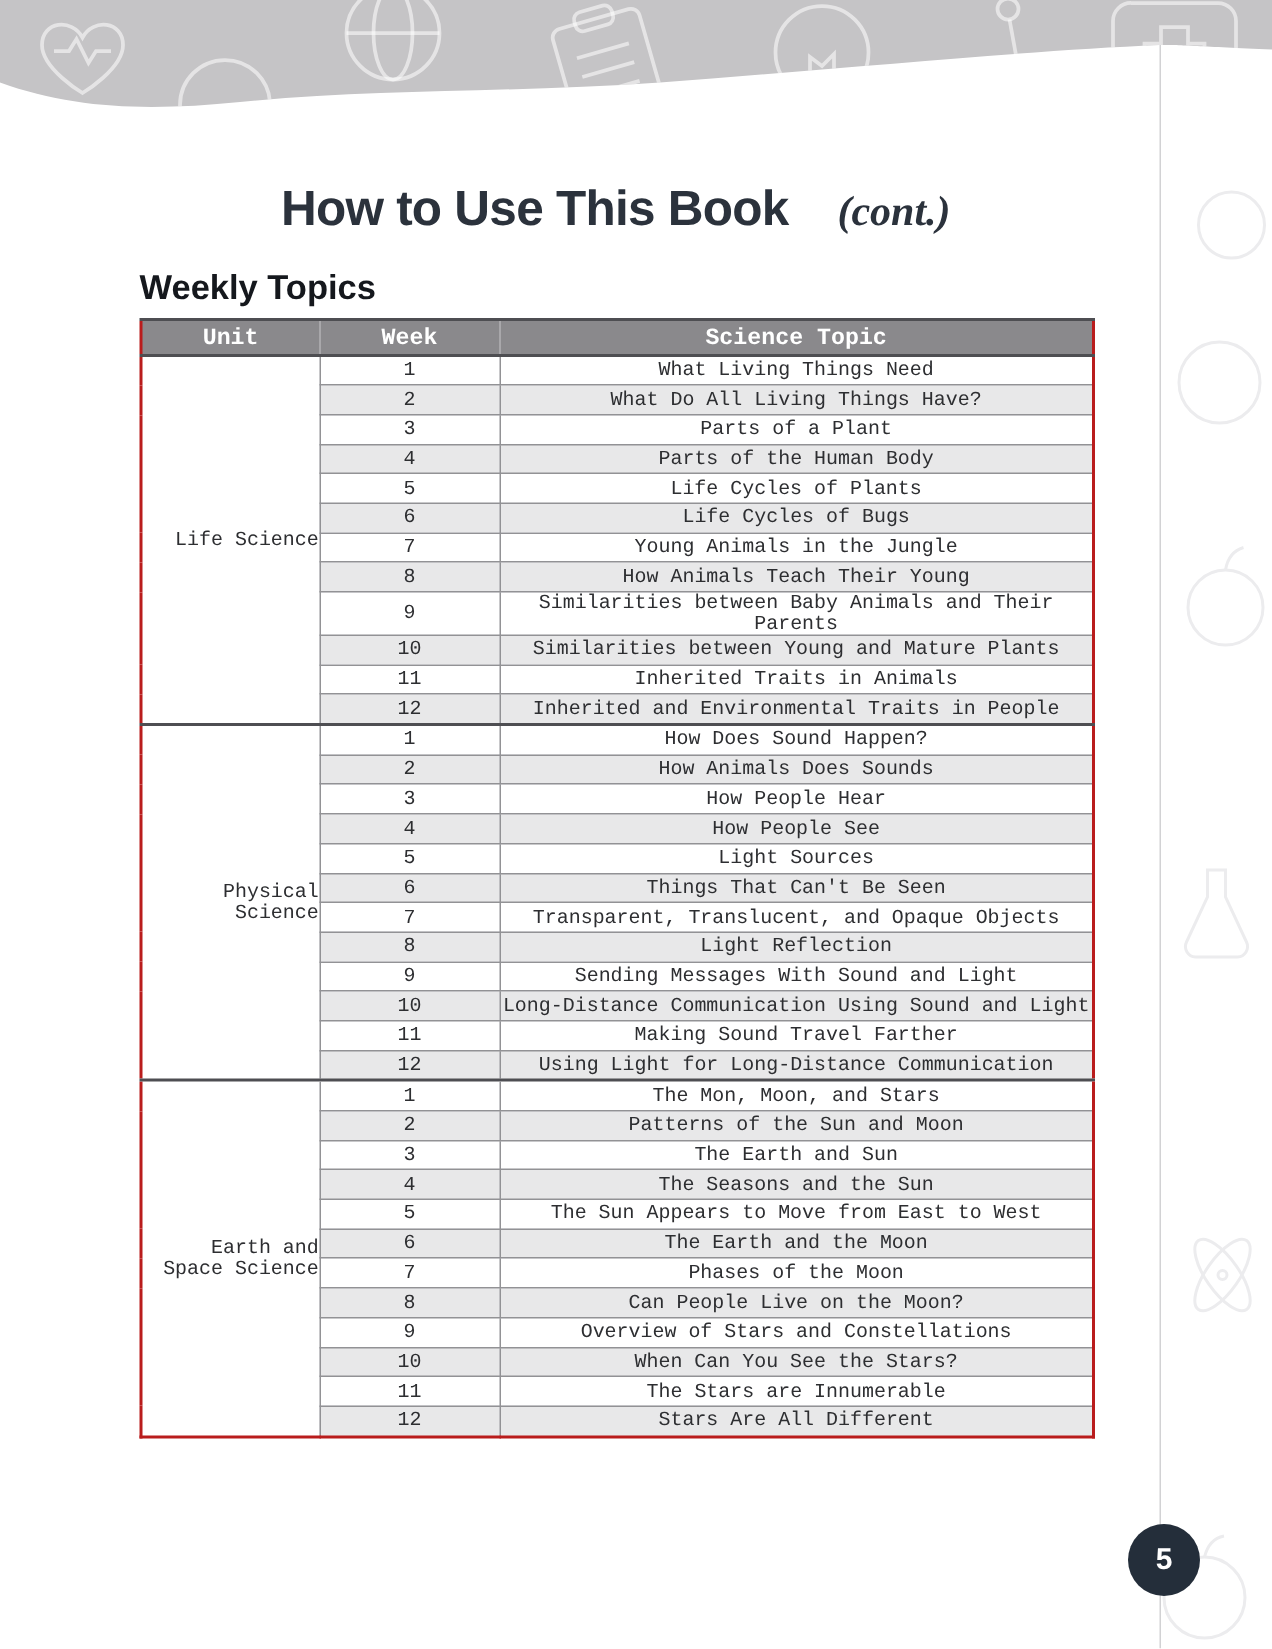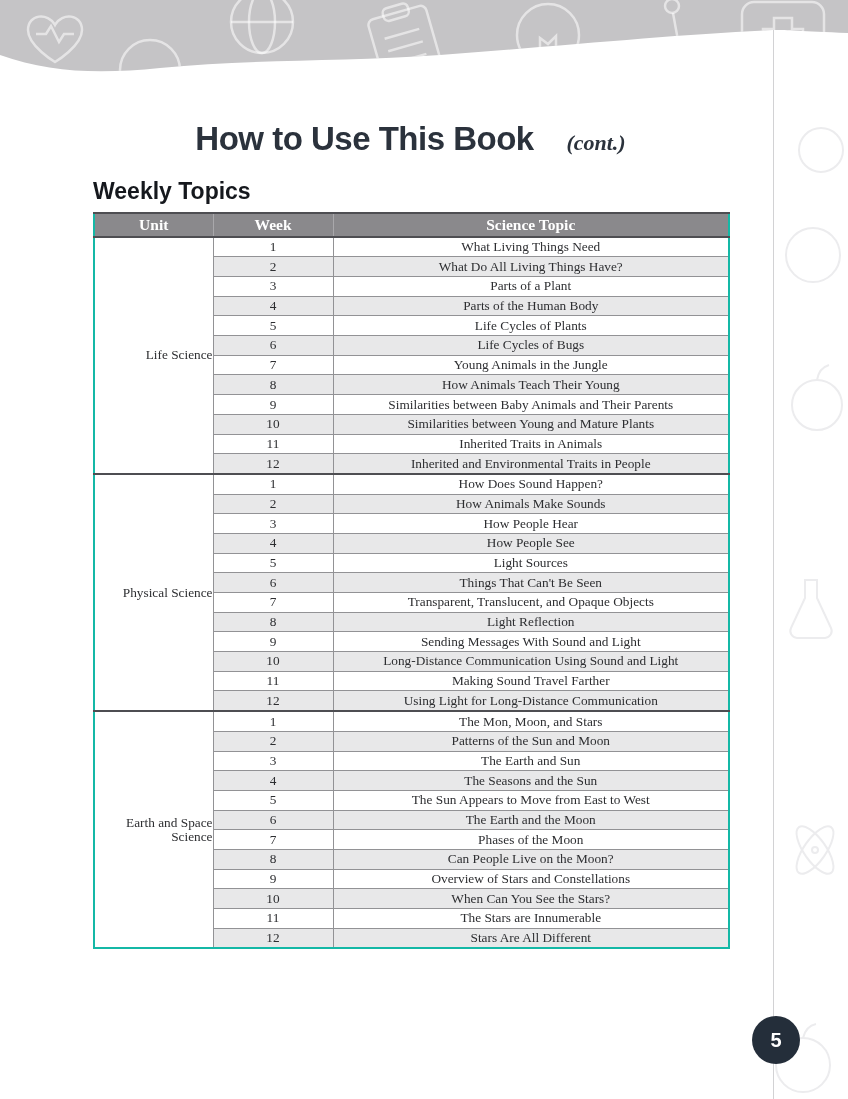--- a/index.html
+++ b/index.html
@@ -30,7 +30,7 @@
   }
   h1.page-title .cont {
     font-family:"Liberation Serif", serif; font-weight:bold;
-    font-style:italic; font-size:22px; letter-spacing:0; color:#2b323c;margin-left:24px;
+    font-style:italic; font-size:28px; letter-spacing:0; color:#2b323c;margin-left:24px;
   }
 
   h2.section-heading {

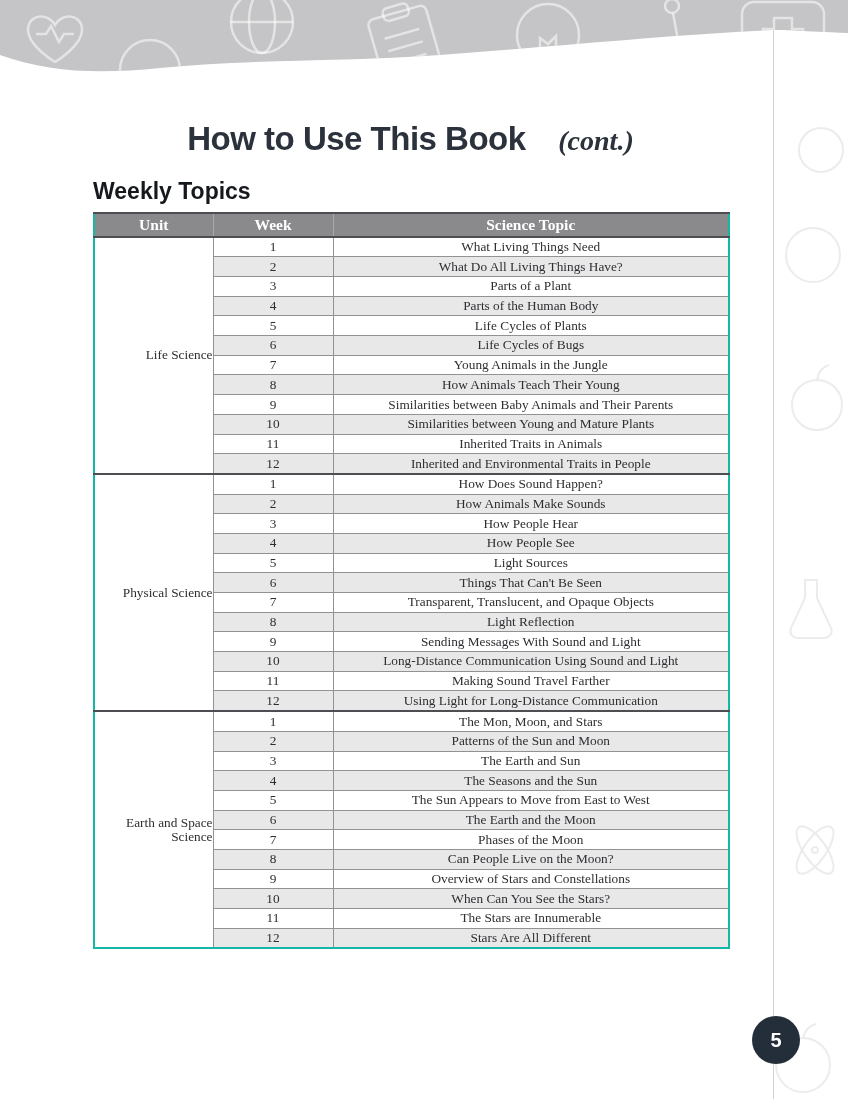--- a/index.html
+++ b/index.html
@@ -46,7 +46,7 @@
   
   table.topics {
     margin-top:7px; width:635px; table-layout:fixed;
-    border-collapse:collapse; border:2px solid #14b8a6;
+    border-collapse:collapse; border:2px solid #b91c1c;font-family:Liberation Mono, monospace;
   }
   table.topics th {
     background:#8a898c; color:#ffffff;

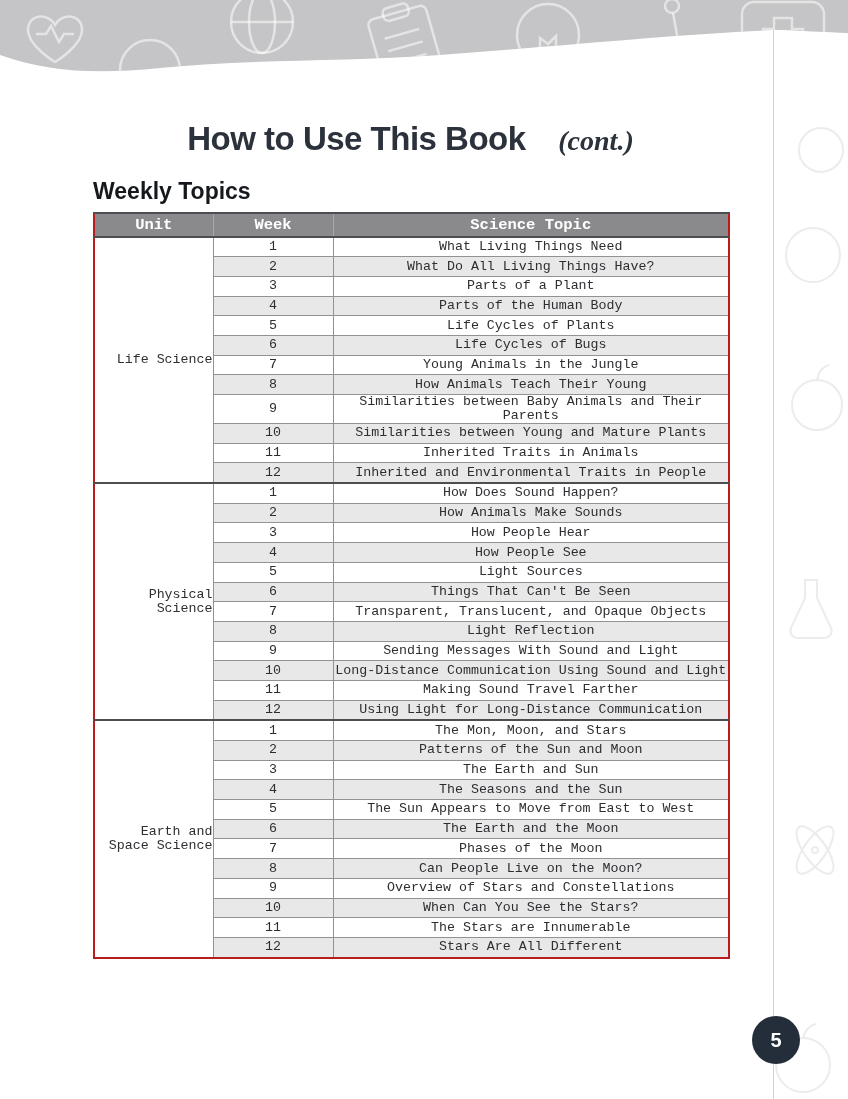--- a/index.html
+++ b/index.html
@@ -239,7 +239,7 @@
         </tr>
         <tr class="alt">
           <td class="week-cell">2</td>
-          <td class="topic-cell">How Animals Make Sounds</td>
+          <td class="topic-cell">How Animals Does Sounds</td>
         </tr>
         <tr class="">
           <td class="week-cell">3</td>

